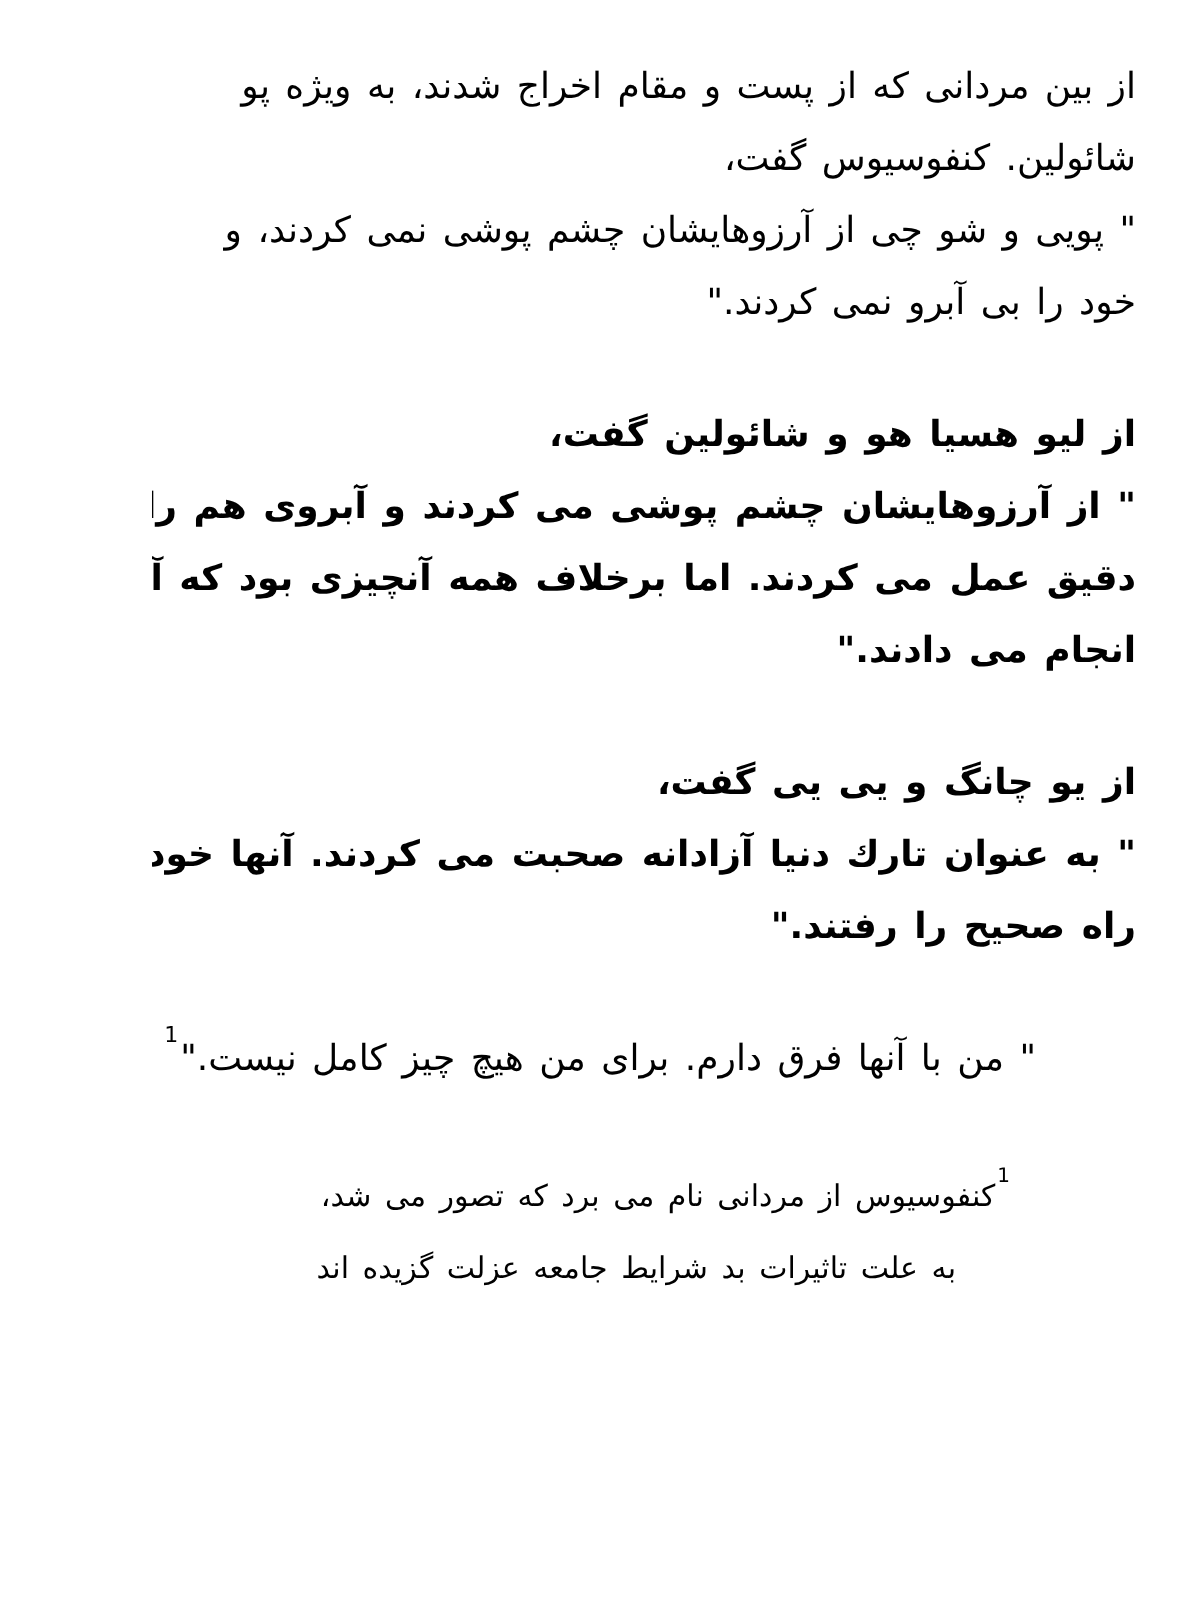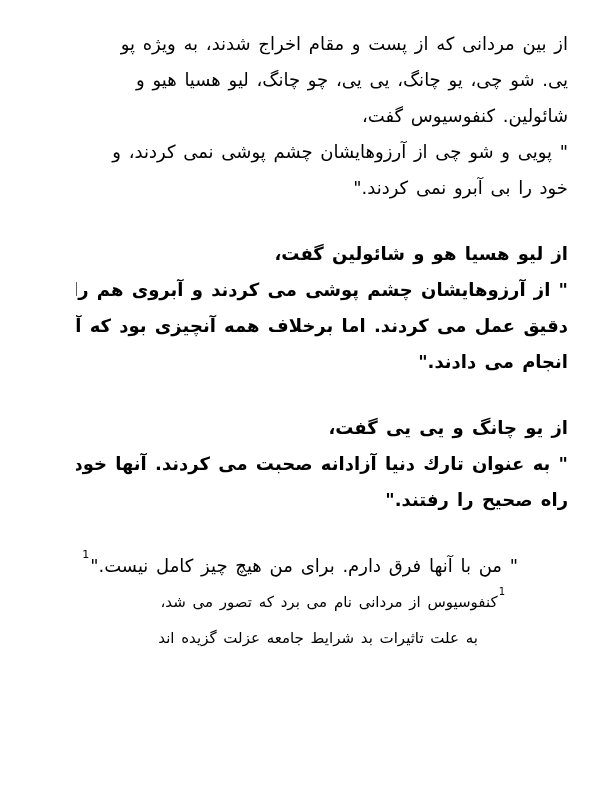--- a/index.html
+++ b/index.html
@@ -62,7 +62,6 @@
 
   <div class="block">
     <div class="line">از بین مردانی که از پست و مقام اخراج شدند، به ویژه پو</div>
-    <div class="line">یی. شو چی، یو چانگ، یی یی، چو چانگ، لیو هسیا هیو و</div>
     <div class="line">شائولین. کنفوسیوس گفت،</div>
     <div class="line">" پویی و شو چی از آرزوهایشان چشم پوشی نمی کردند، و</div>
     <div class="line">خود را بی آبرو نمی کردند."</div>

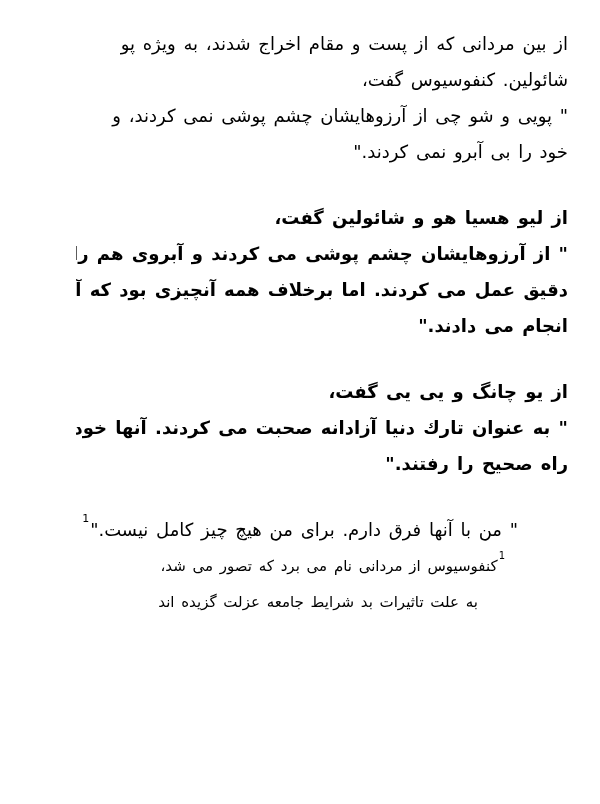--- a/index.html
+++ b/index.html
@@ -35,6 +35,7 @@
     padding-right: 50px;
   }
   .footnote {
+    margin-top: 32px;
   }
   .footnote .line {
     font-size: 15px;

